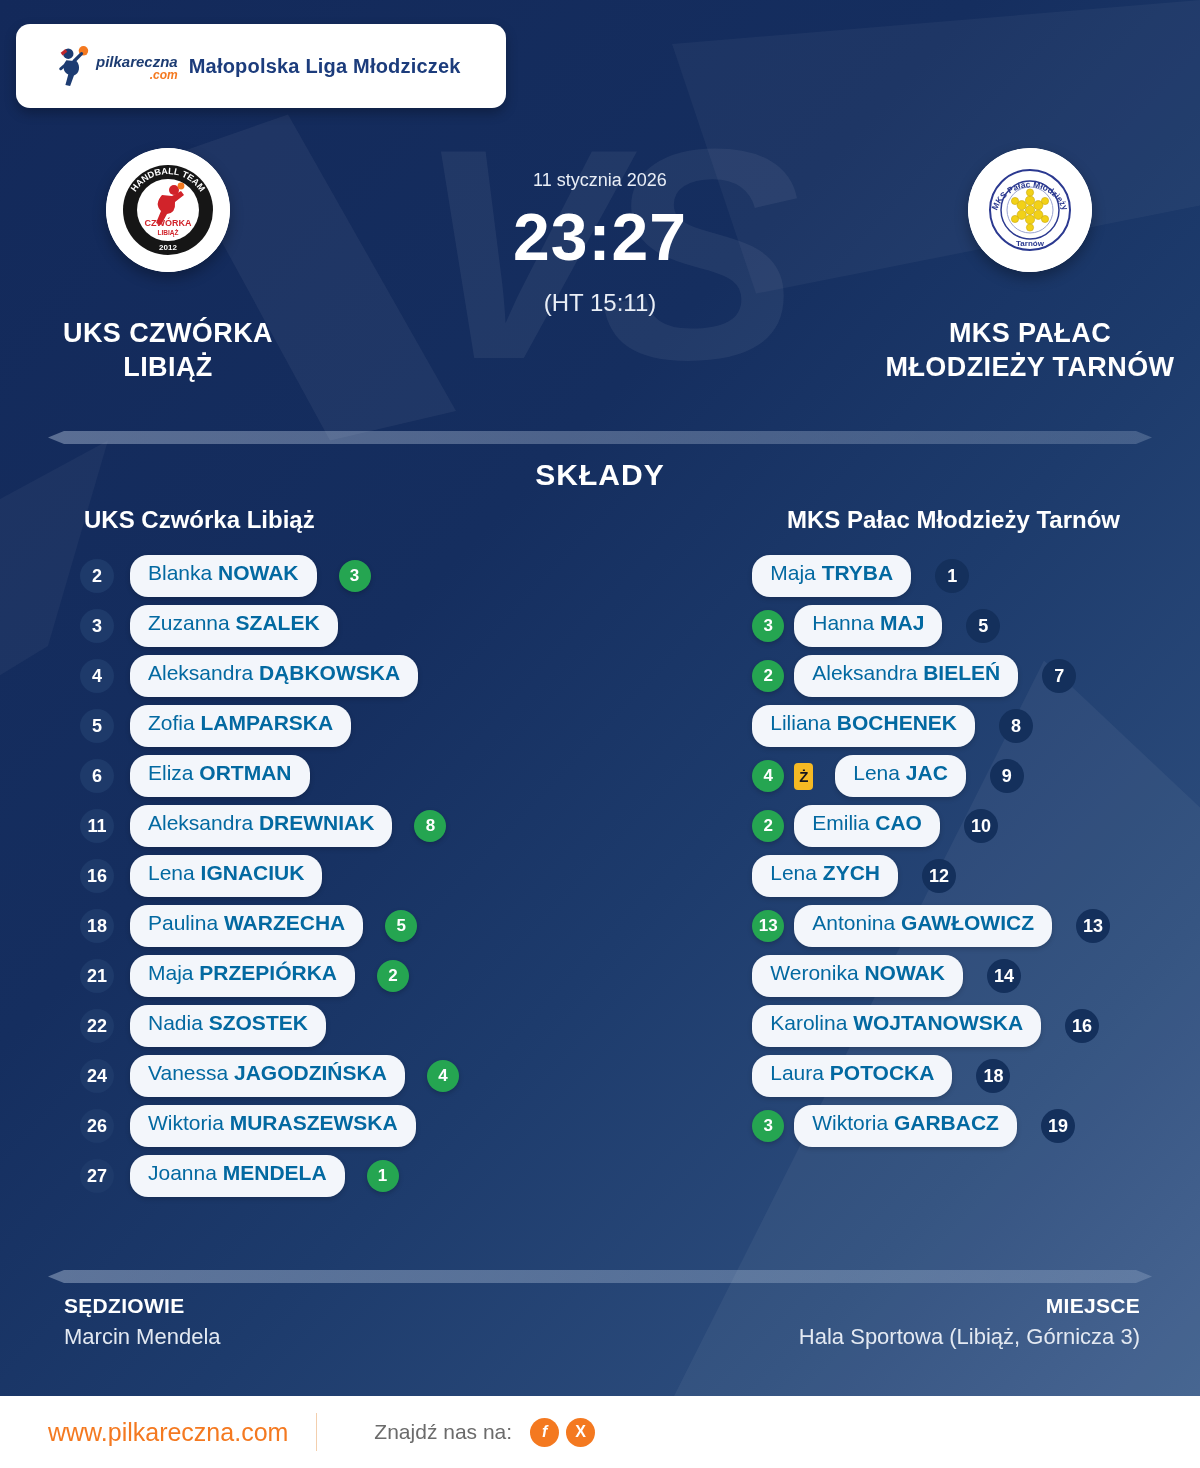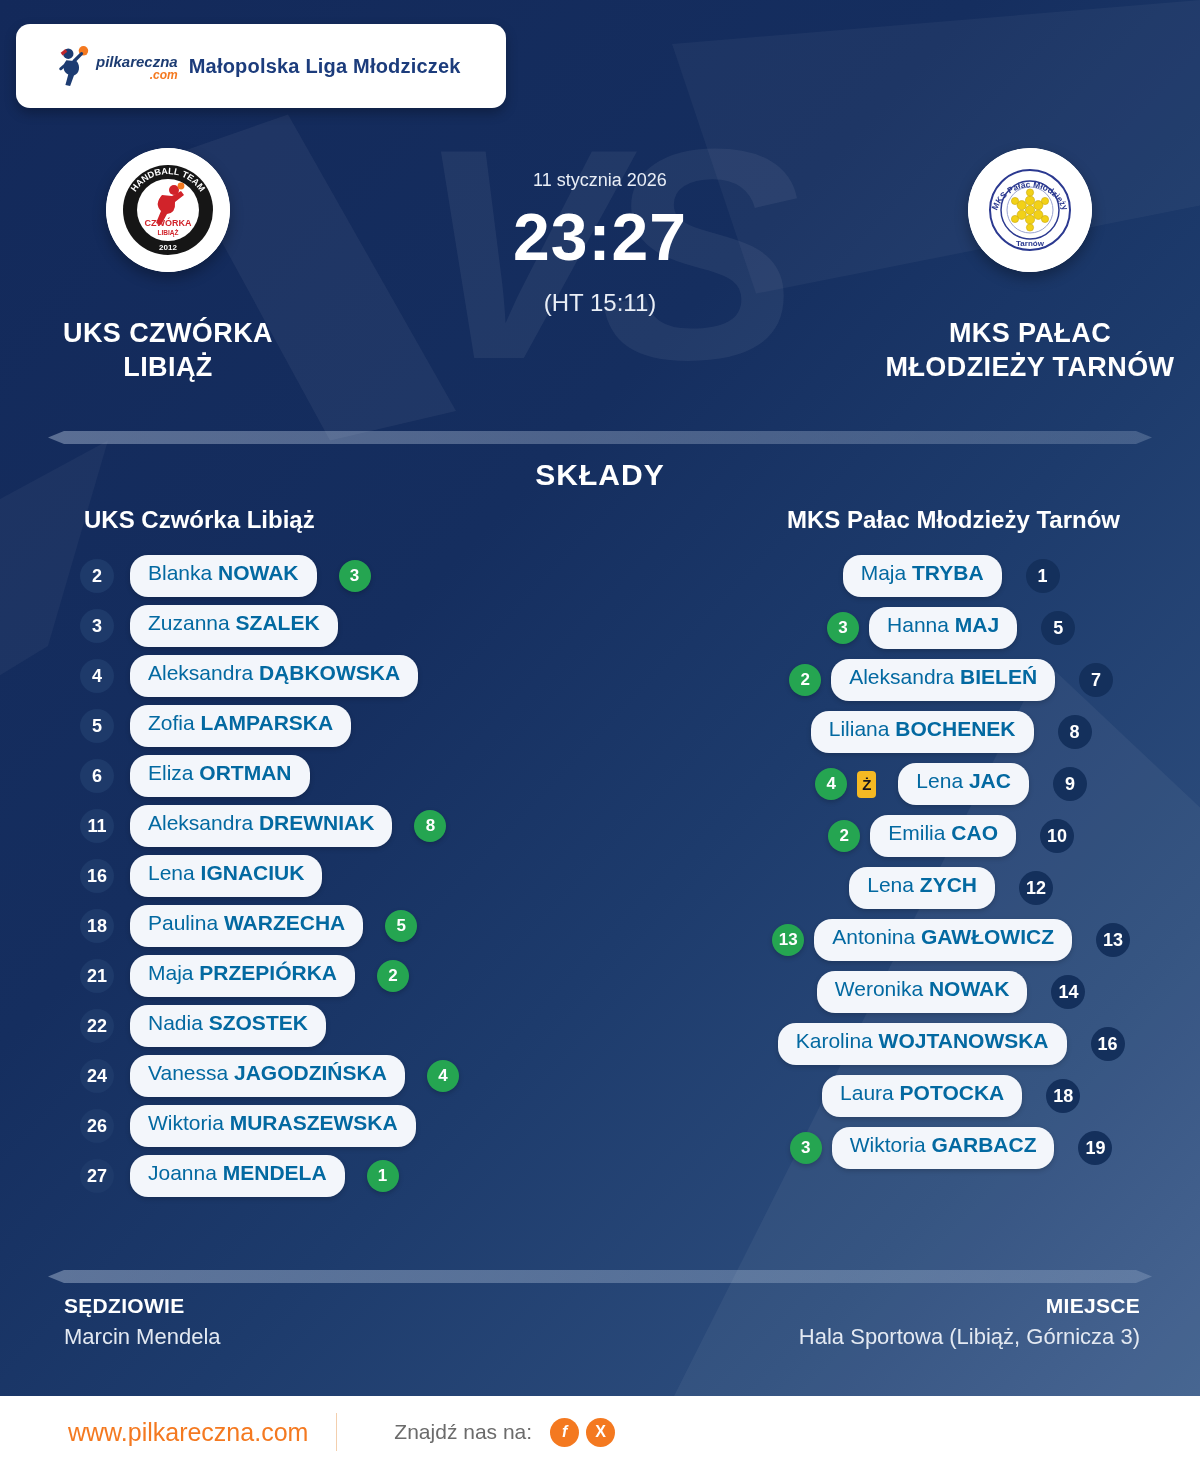--- a/index.html
+++ b/index.html
@@ -66,7 +66,7 @@
   
   .plist{ position:absolute; top:558px; display:flex; flex-direction:column; gap:14px; }
   .plist.home{ left:80px; align-items:flex-start; }
-  .plist.away{ right:70px; align-items:center;gap:16px; }
+  .plist.away{ right:90px; align-items:flex-start; }
   .prow{ display:flex; align-items:center; height:36px; }
   .num{ width:34px; height:34px; border-radius:50%; color:#fff; font-size:18px; font-weight:700;
     display:flex; align-items:center; justify-content:center; flex:0 0 34px; }

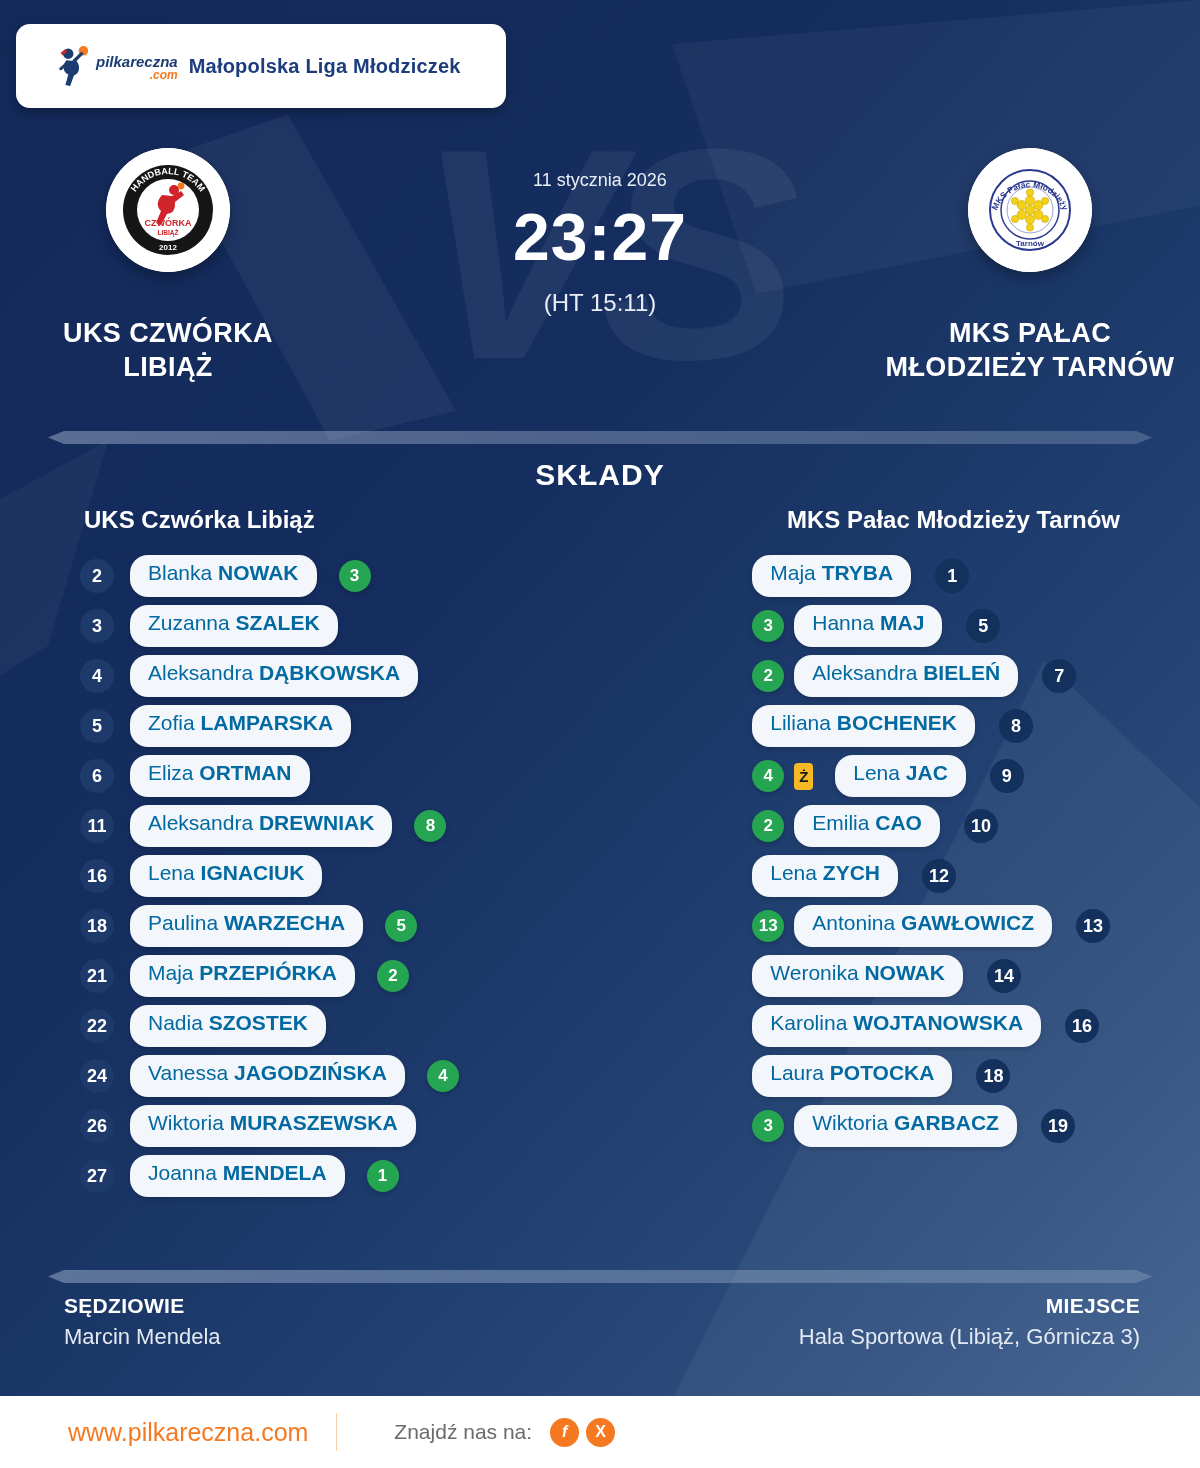--- a/index.html
+++ b/index.html
@@ -97,7 +97,7 @@
 
   
   .footer{ position:absolute; left:0; top:1396px; width:1200px; height:72px; background:#fff;
-    display:flex; align-items:center; padding-left:68px; }
+    display:flex; align-items:center; padding-left:48px; }
   .site-link{ color:#f47920; font-size:25px; text-decoration:none; }
   .footer-sep{ width:1px; height:38px; background:#f3cfae; margin:0 26px 0 28px; }
   .find-us{ color:#6b6b6b; font-size:21px;margin-left:31px; }

